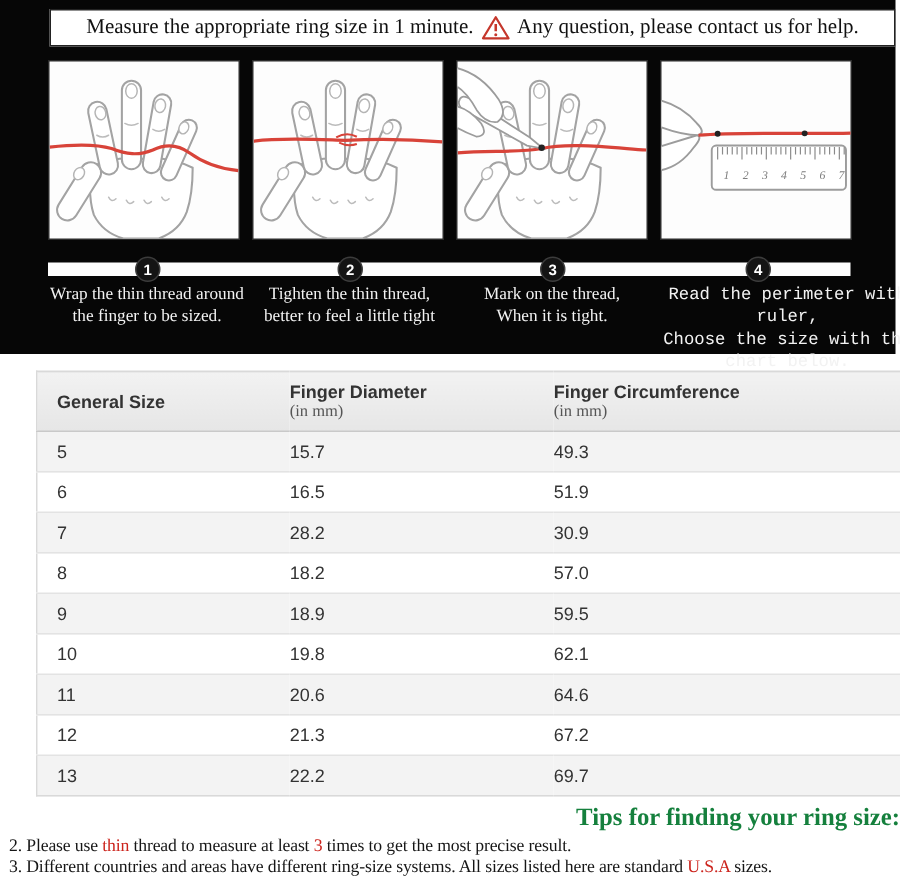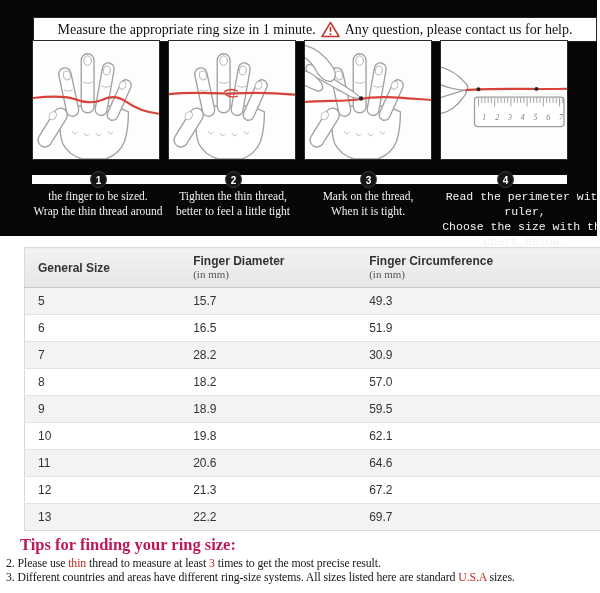--- a/index.html
+++ b/index.html
@@ -7,7 +7,7 @@
 
   
   .top-section{position:relative;width:597px;height:236px;background:#060606;}
-  .title-bar{position:absolute;left:33px;top:17px;width:562px;height:23px;background:#fff;border:1px solid #222;
+  .title-bar{position:absolute;left:33px;top:6px;width:562px;height:23px;background:#fff;border:1px solid #222;
     display:flex;align-items:center;justify-content:center;gap:5px;white-space:nowrap;overflow:hidden;}
   .title-bar span{font-size:14px;color:#111;}
   .warn-icon{flex:0 0 auto;display:block;}

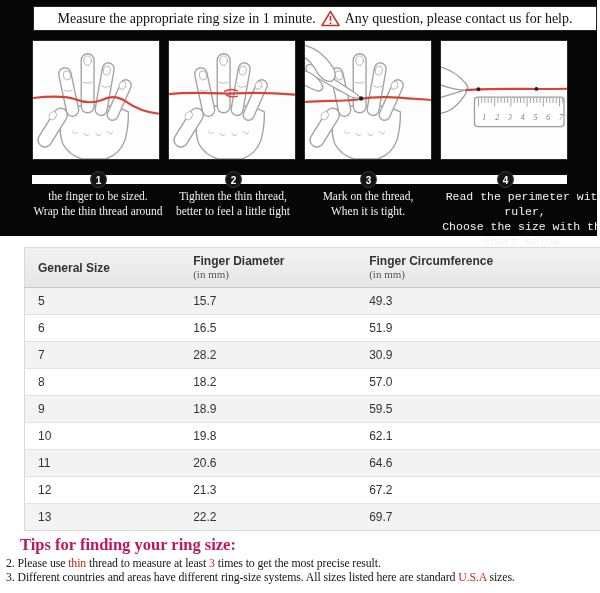--- a/index.html
+++ b/index.html
@@ -177,8 +177,8 @@
   <div class="step-badge b4">4</div>
 
   <div class="step-text t1">
-    <div>the finger to be sized.</div>
-      <div>Wrap the thin thread around</div>
+    <div>Wrap the thin thread around</div>
+      <div>the finger to be sized.</div>
   </div>
   <div class="step-text t3">
     <div>Mark on the thread,</div>

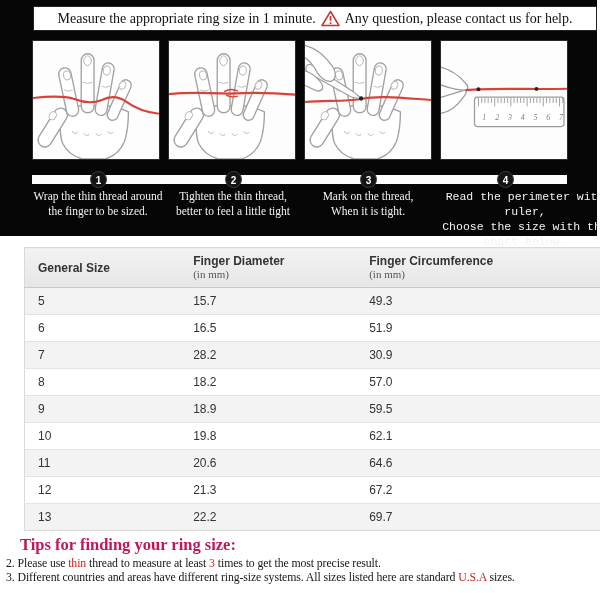--- a/index.html
+++ b/index.html
@@ -40,7 +40,7 @@
 
   
   .tips{margin-top:3px;}
-  .tips-title{margin-left:20px;font-size:16.5px;font-weight:bold;color:#be185d;line-height:21px;}
+  .tips-title{margin-left:20px;font-size:16.5px;font-weight:bold;color:#15803d;line-height:21px;text-align:right;}
   .tips-list{margin-left:6px;margin-top:1px;}
   .tip-line{font-size:11.8px;letter-spacing:-0.1px;line-height:14px;color:#161616;white-space:nowrap;}
   .tip-line .red{color:#cc241d;}

